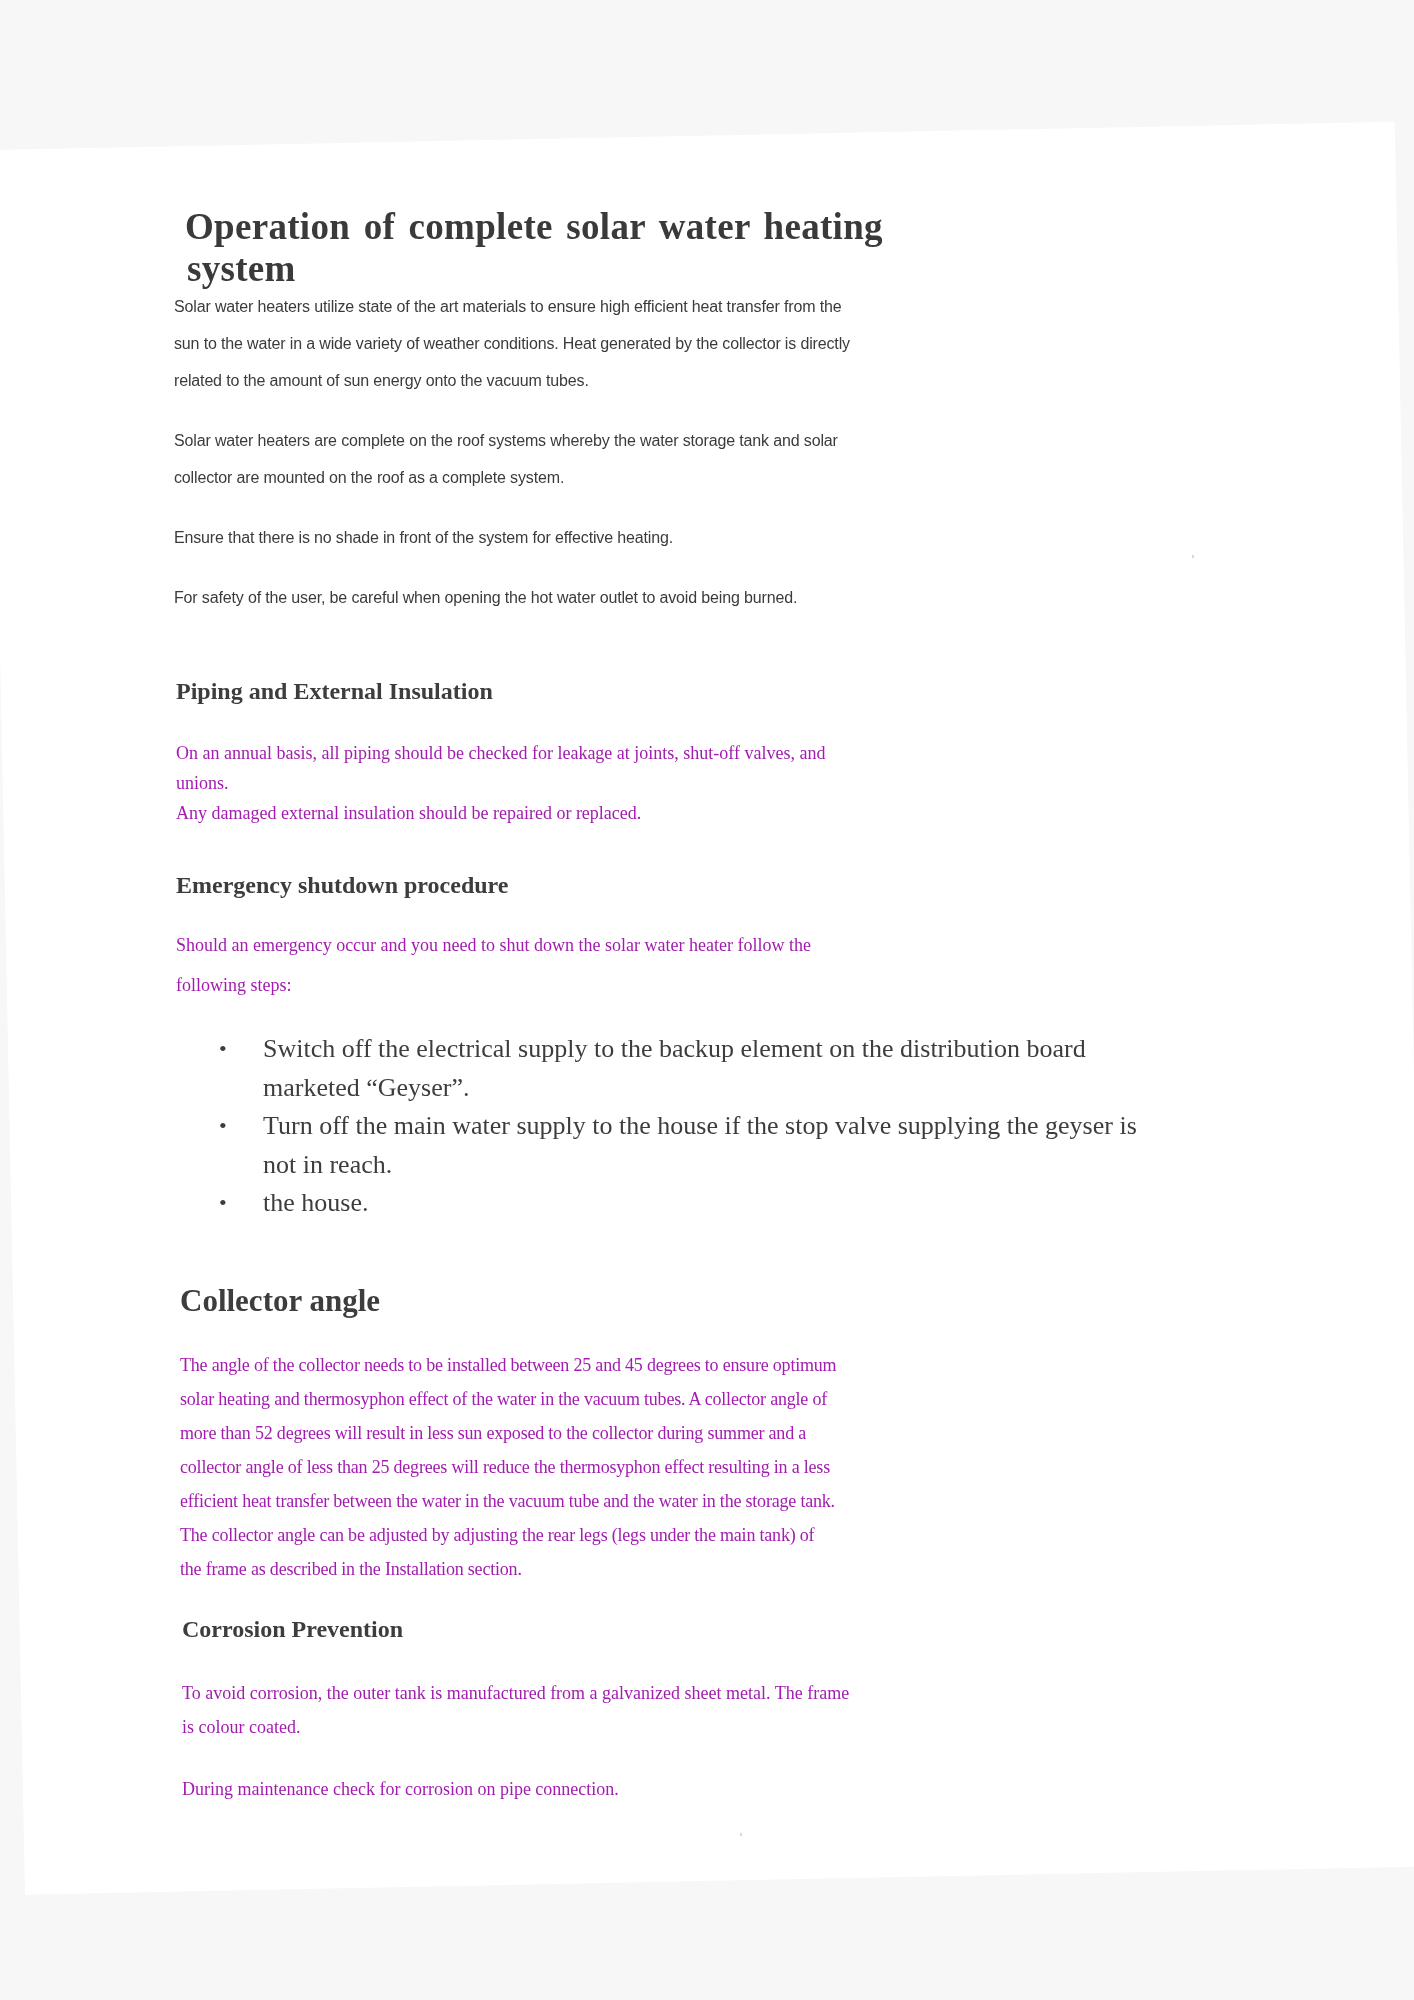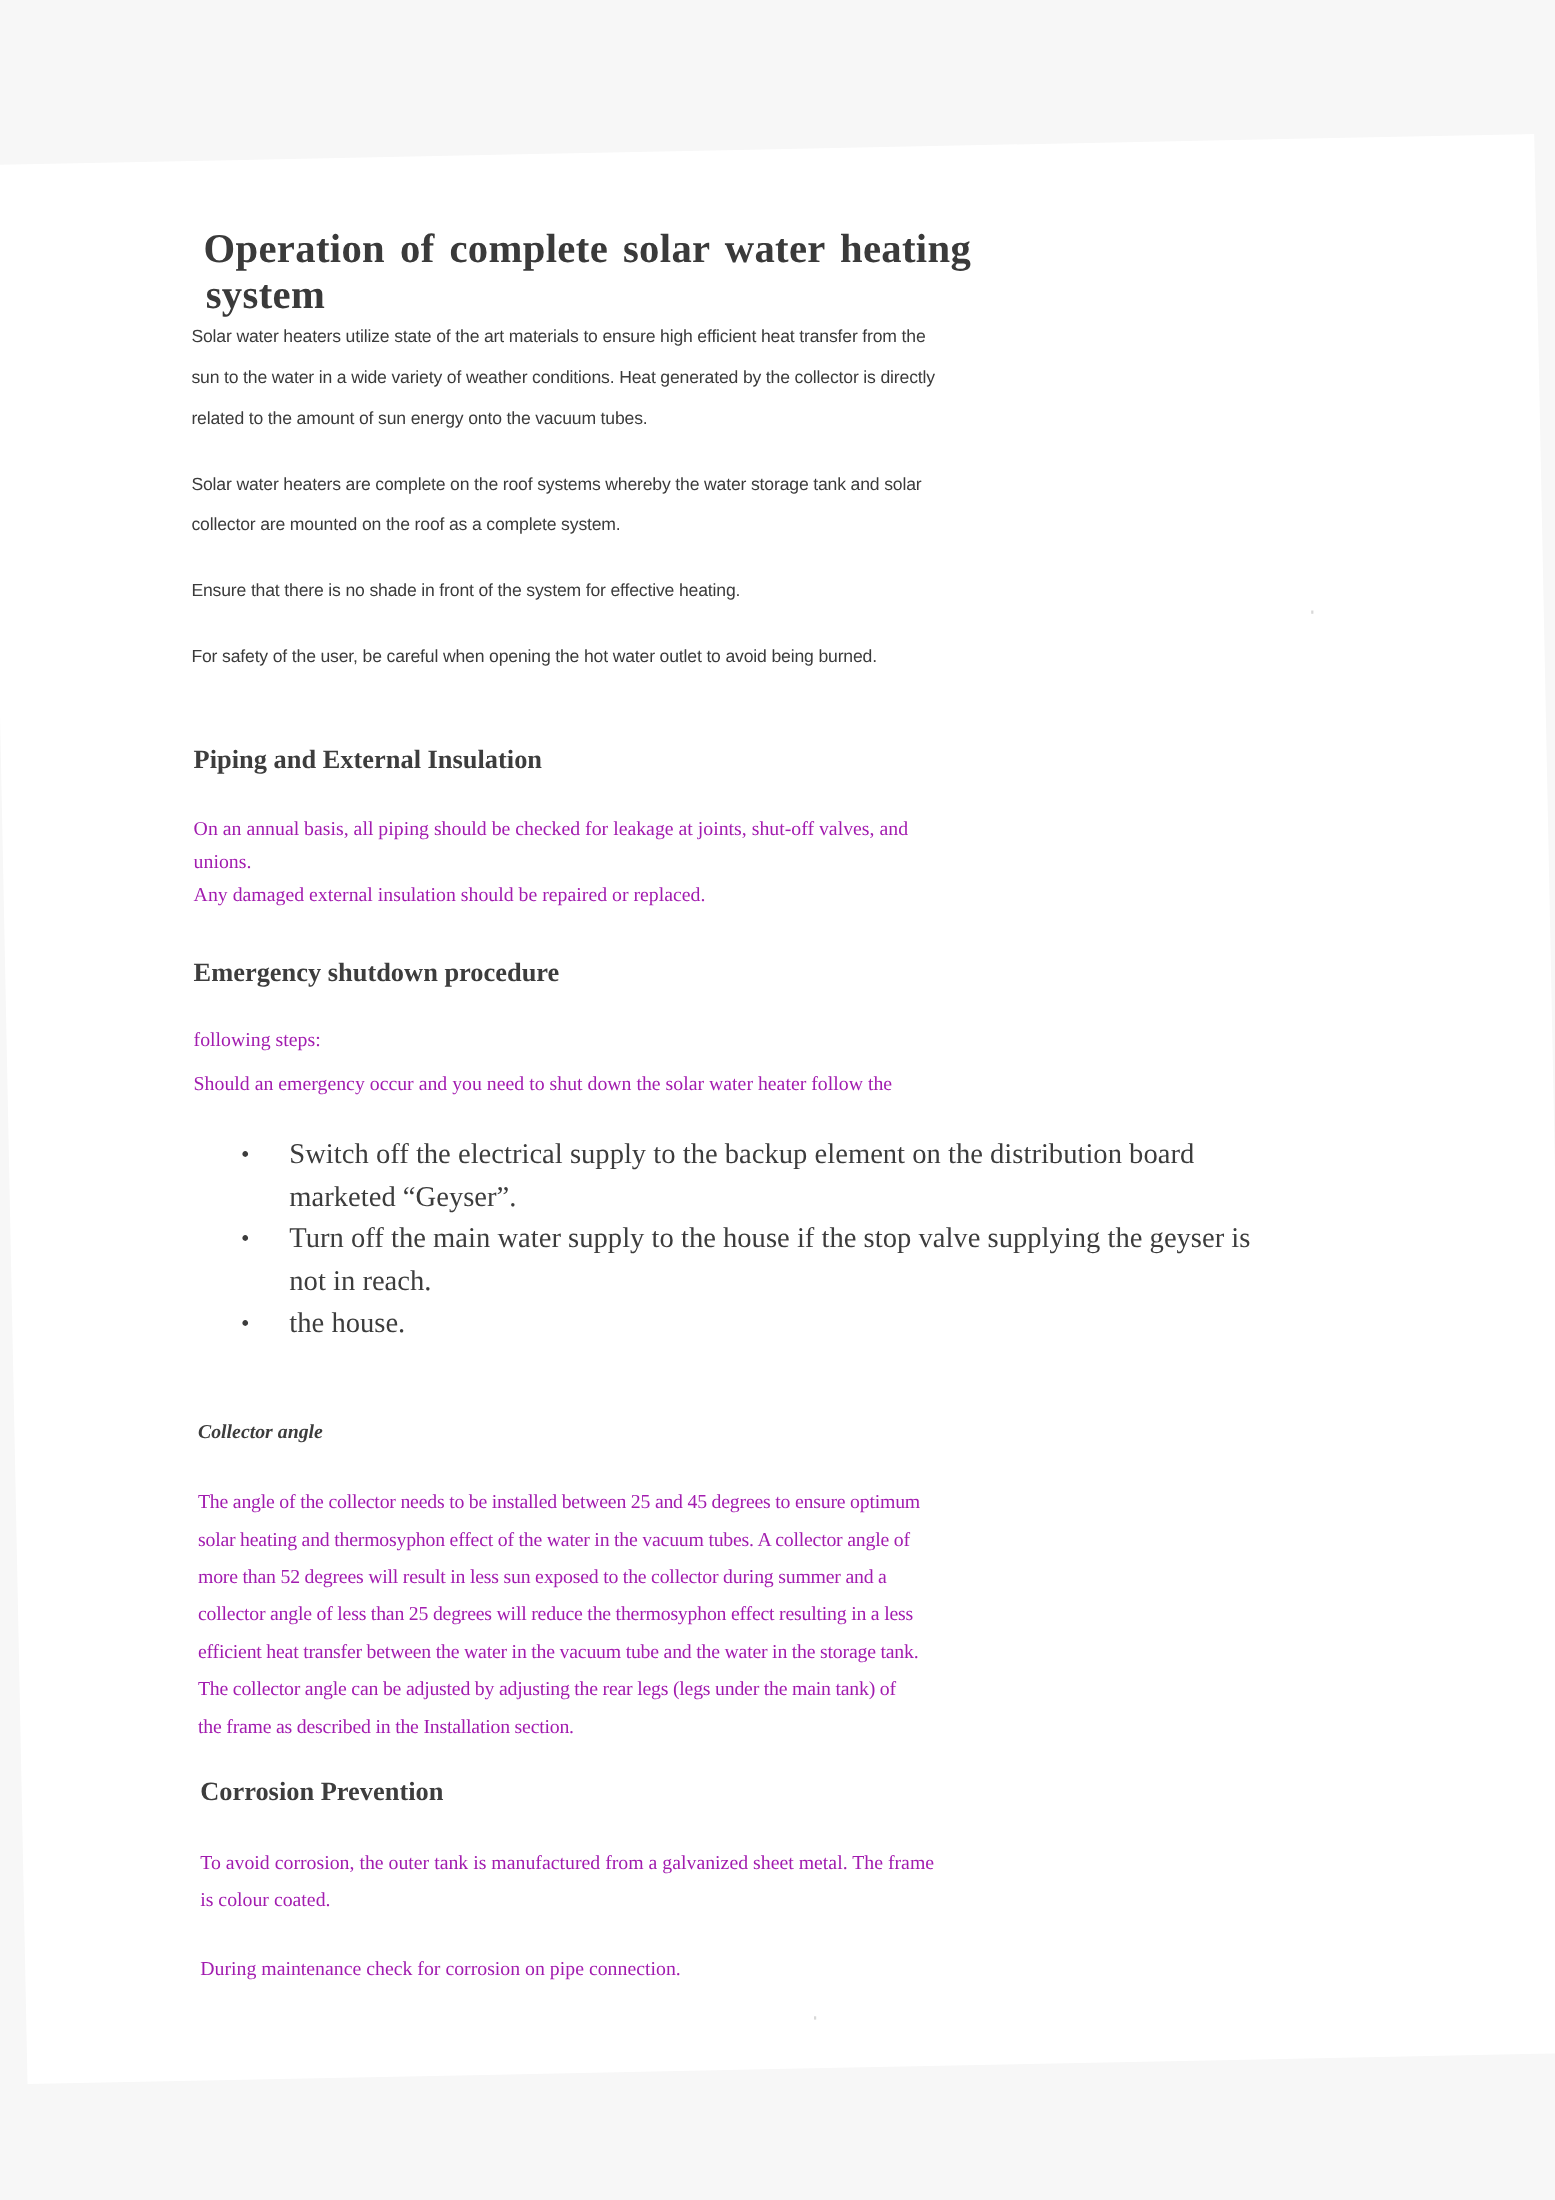--- a/index.html
+++ b/index.html
@@ -91,8 +91,8 @@
 
   <div class="h2" style="top:870px;">Emergency shutdown procedure</div>
   <div class="serif" style="top:925px; line-height:40px;">
+    <div>Should an emergency occur and you need to shut down the solar water heater follow the</div>
     <div>following steps:</div>
-    <div>Should an emergency occur and you need to shut down the solar water heater follow the</div>
   </div>
 
   <ul class="bullets">

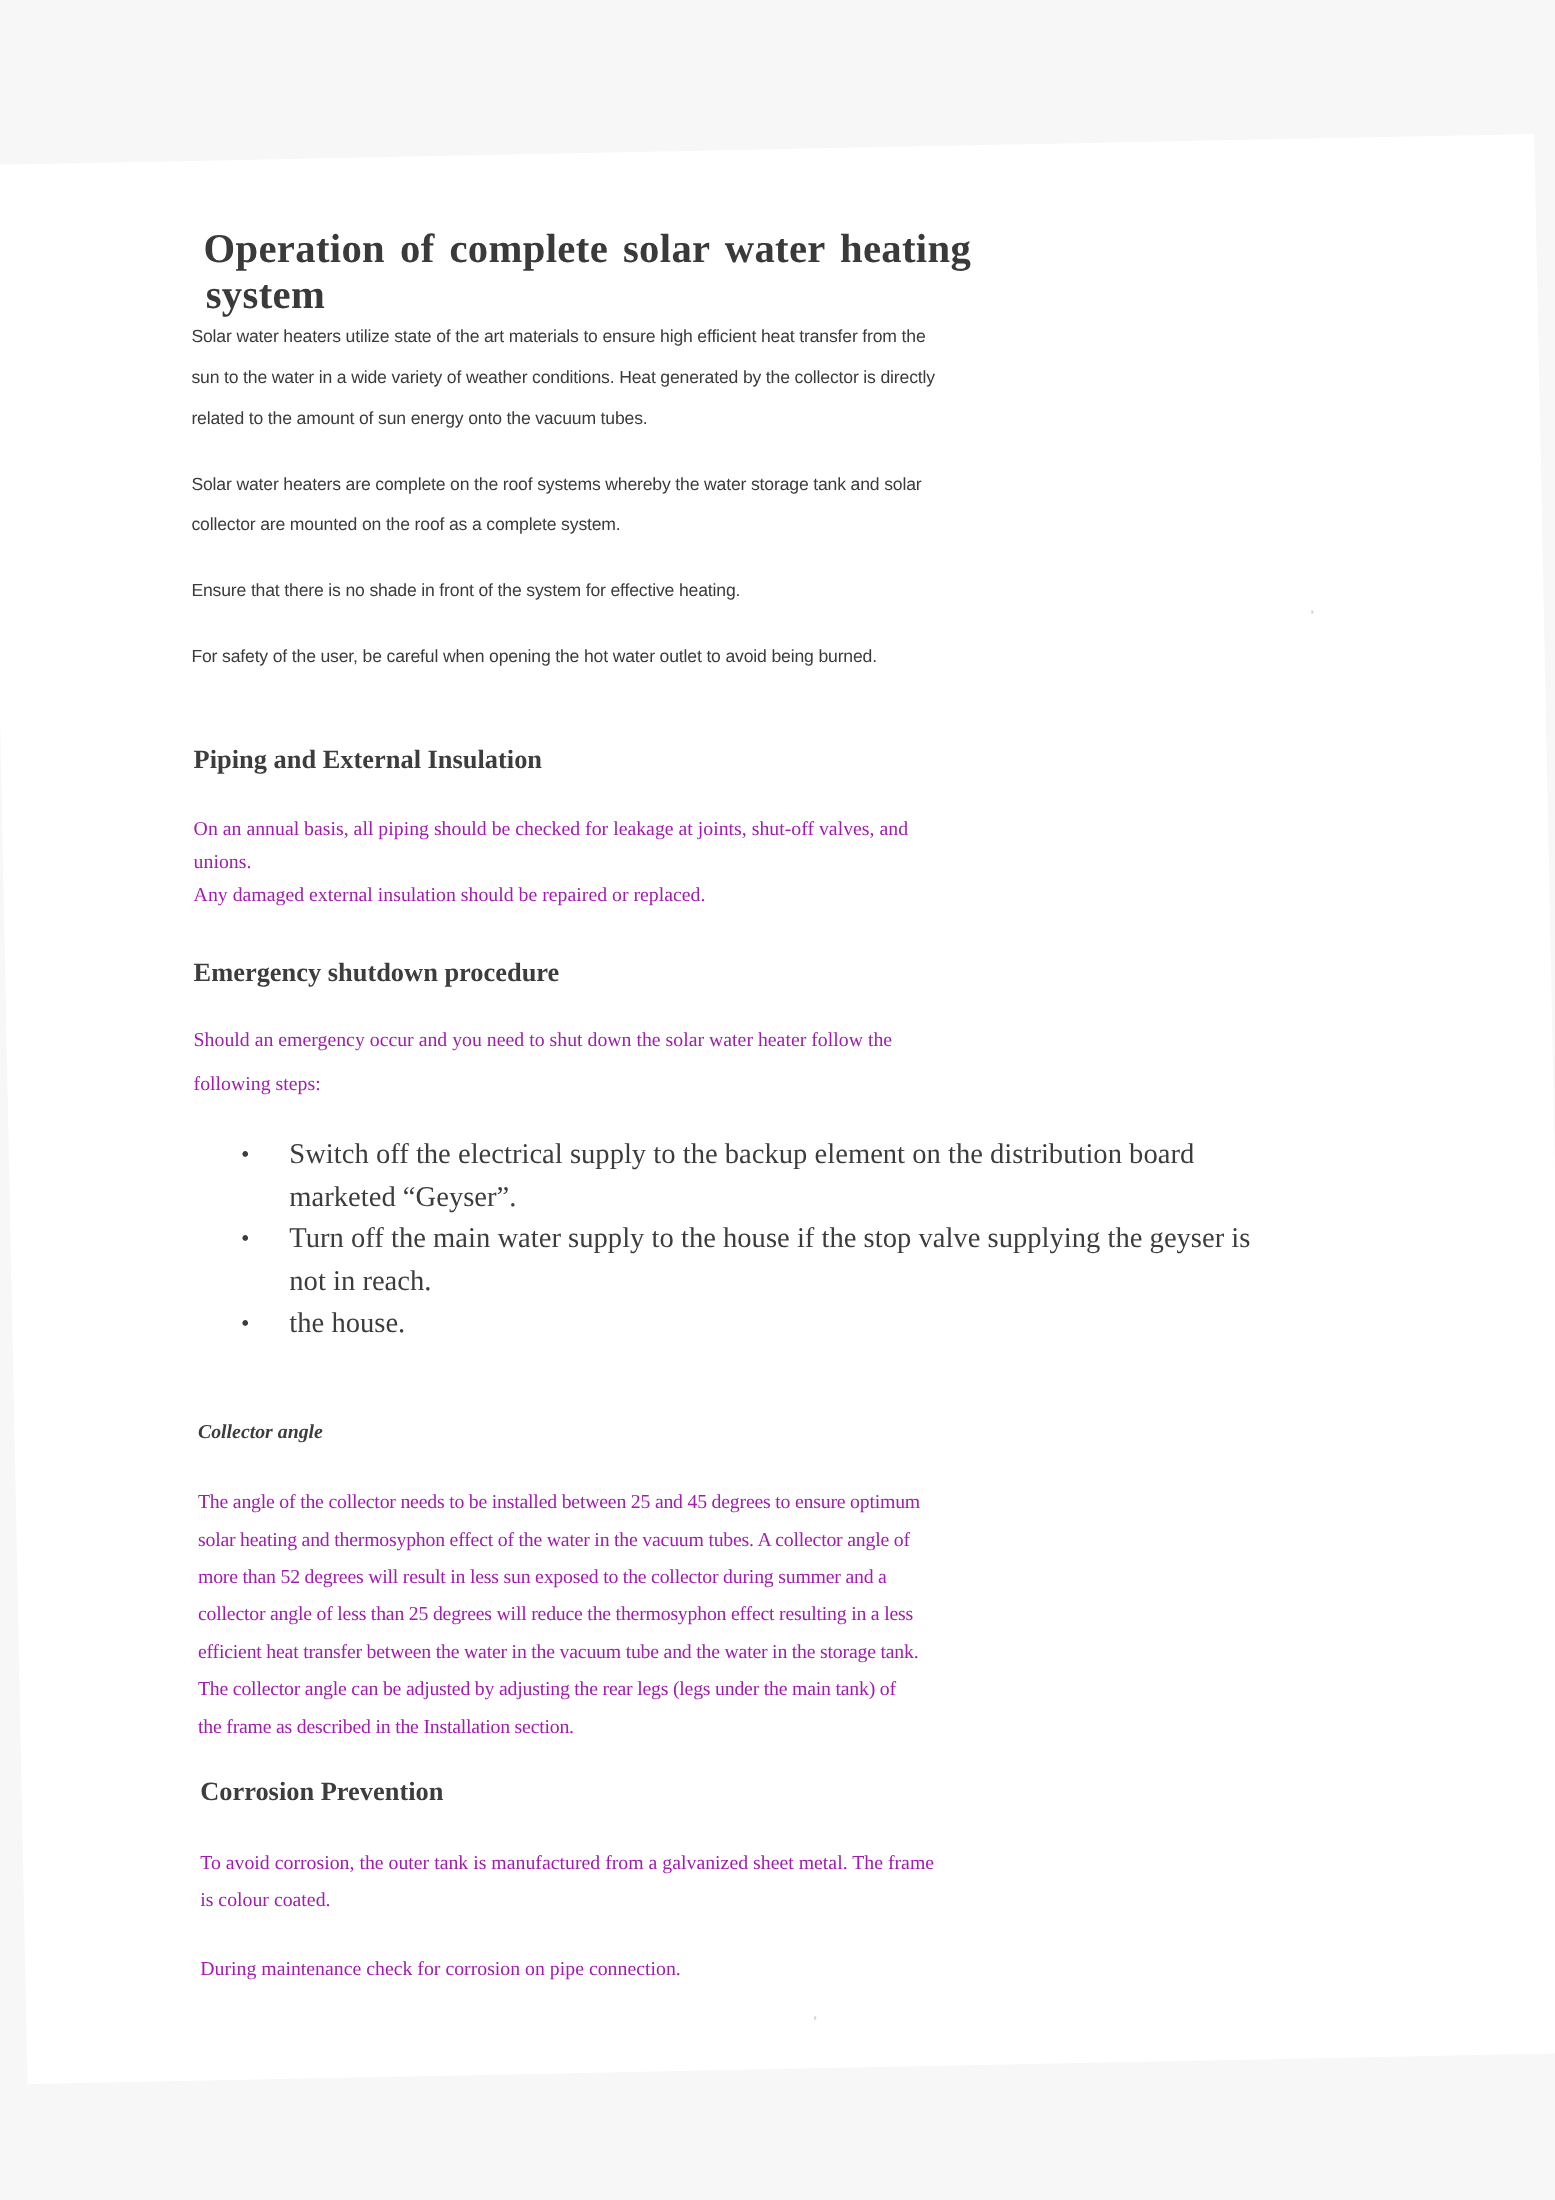--- a/index.html
+++ b/index.html
@@ -112,7 +112,7 @@
     </li>
   </ul>
 
-  <div class="h2" style="top:1286px; left:180px; font-size:18px;font-style:italic;">Collector angle</div>
+  <div class="h2" style="top:1286px; left:180px; font-size:31px;">Collector angle</div>
   <div class="serif" style="top:1348px; left:180px; line-height:34px; letter-spacing:-0.2px;">
     <div>The angle of the collector needs to be installed between 25 and 45 degrees to ensure optimum</div>
     <div>solar heating and thermosyphon effect of the water in the vacuum tubes. A collector angle of</div>

